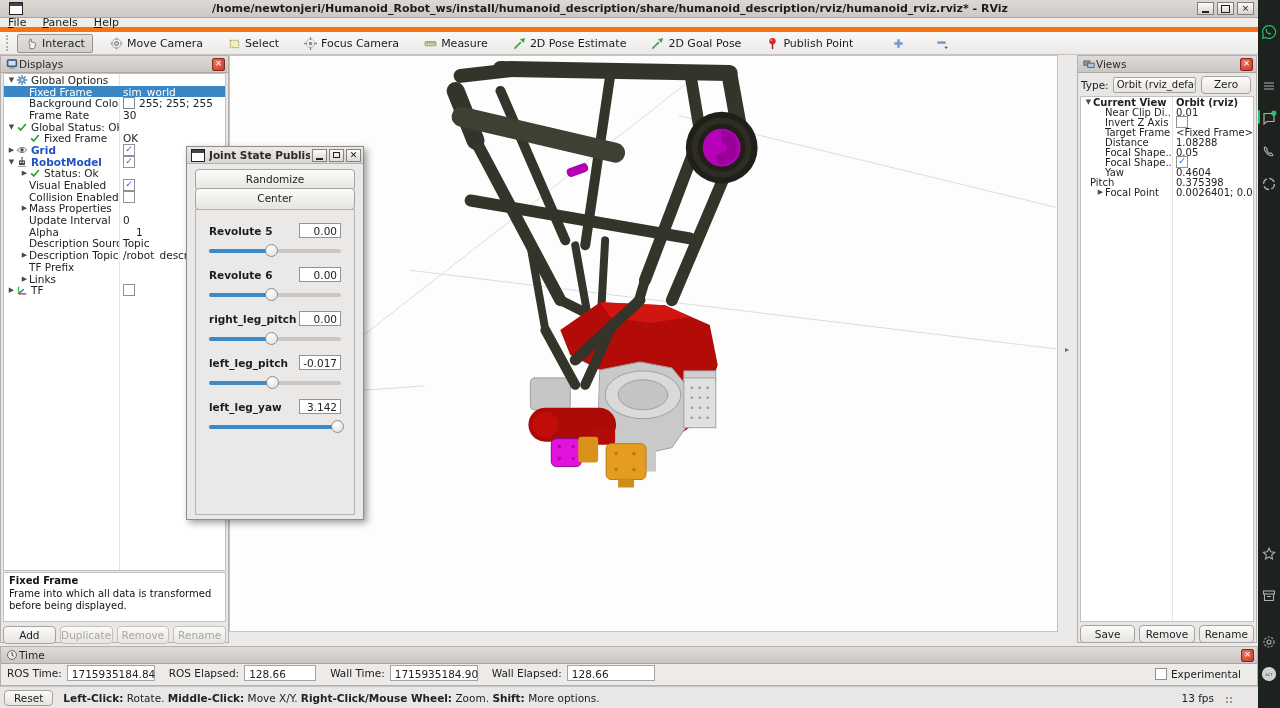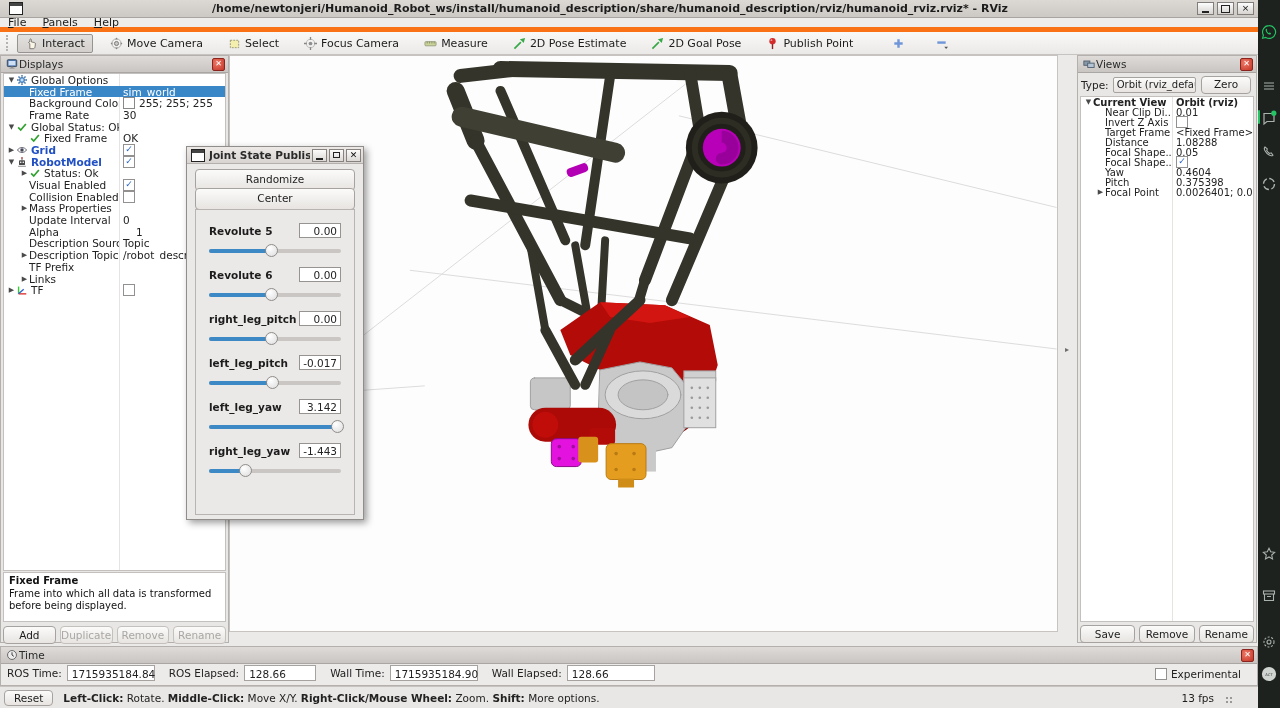--- a/index.html
+++ b/index.html
@@ -752,7 +752,7 @@
           </div>
         </div>
         <div class="trow" style="height: 10px;">
-          <div class="lcell" style="width: 91px; padding-left: 15px;">
+          <div class="lcell" style="width: 91px; ">
             <span class="exp"></span>
             <span class="tlabel">Pitch</span>
           </div>

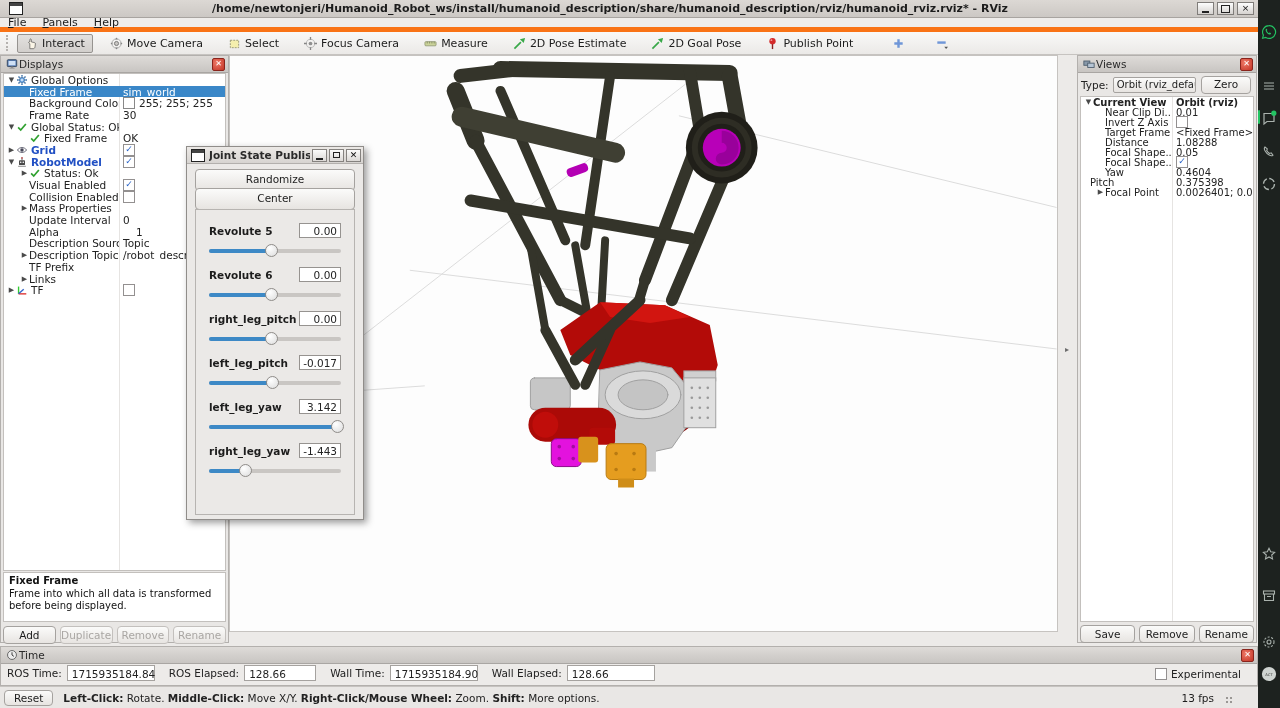--- a/index.html
+++ b/index.html
@@ -645,16 +645,6 @@
             <div class="shandle" style="left:calc(97% - 6px)"></div>
           </div>
         </div>
-        <div class="sblock" style="top: 233px;">
-          <div class="srow1">
-            <span class="sname">right_leg_yaw</span>
-            <span class="sval">-1.443</span>
-          </div>
-          <div class="strack">
-            <div class="sfill" style="width:27%"></div>
-            <div class="shandle" style="left:calc(27% - 6px)"></div>
-          </div>
-        </div>
       </div>
   </div>
 

